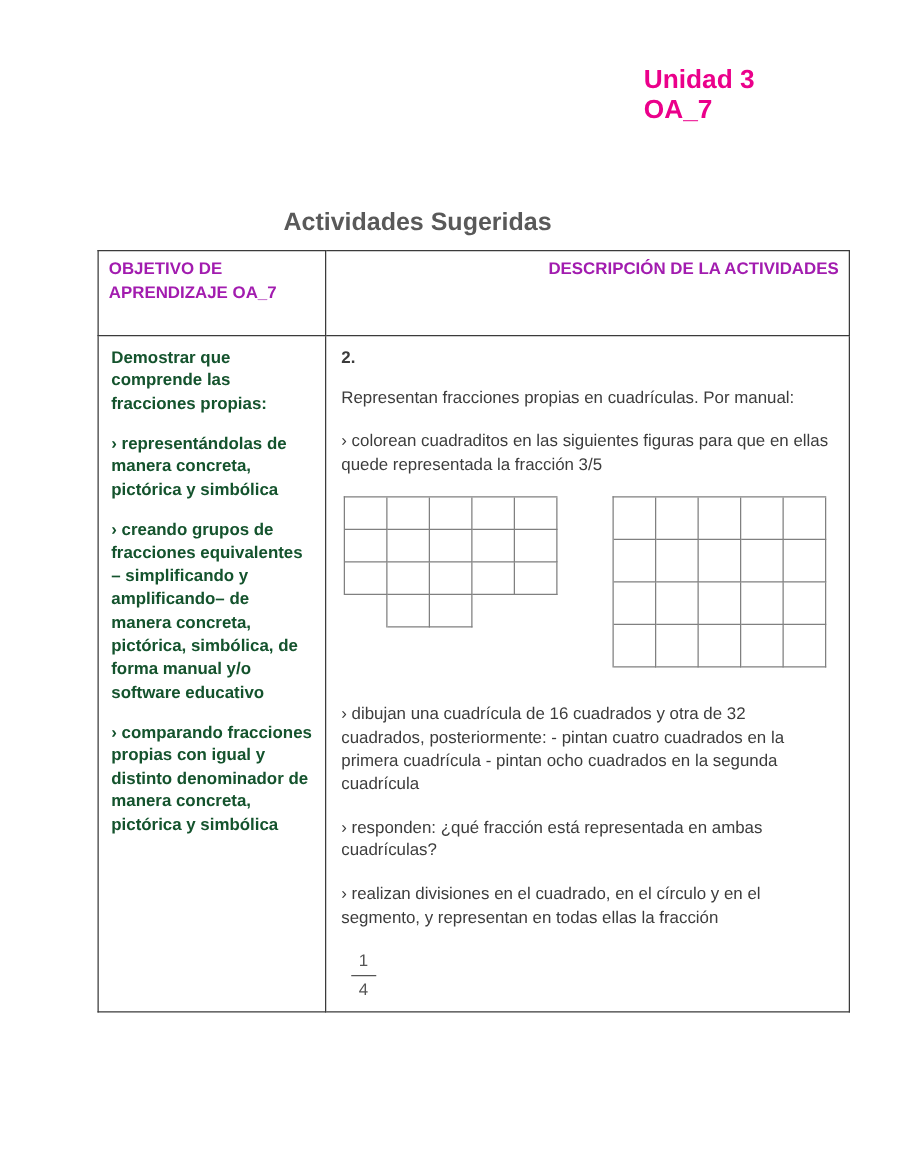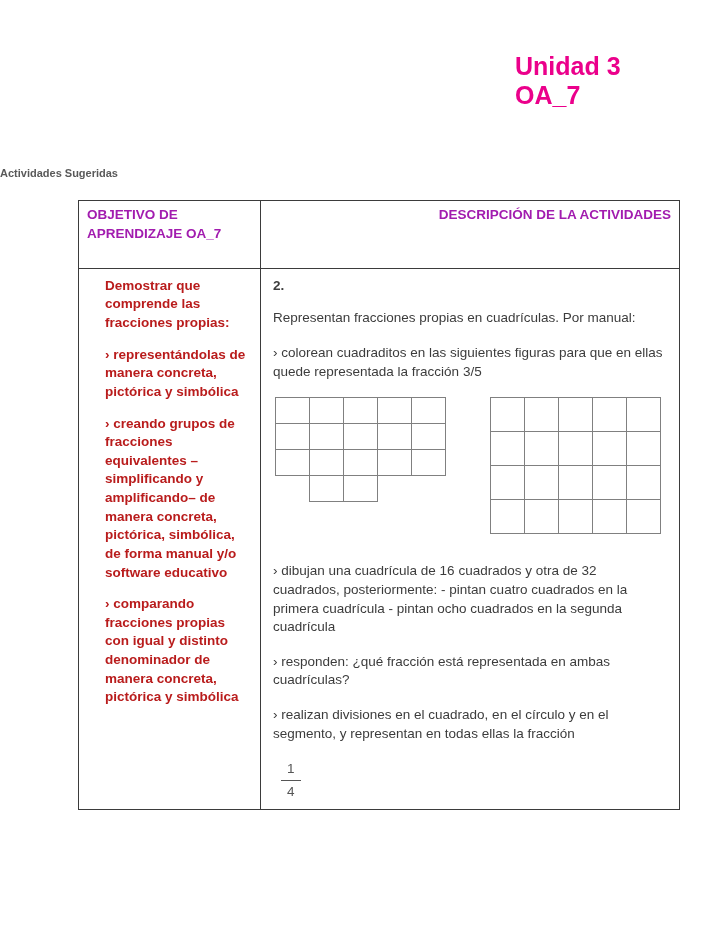--- a/index.html
+++ b/index.html
@@ -41,7 +41,7 @@
     top: 52px;
   }
   .unit-label, .oa-code {
-    font-size: 25px;
+    font-size: 21px;
     font-weight: bold;
     color: var(--accent, #eb008b);
   }

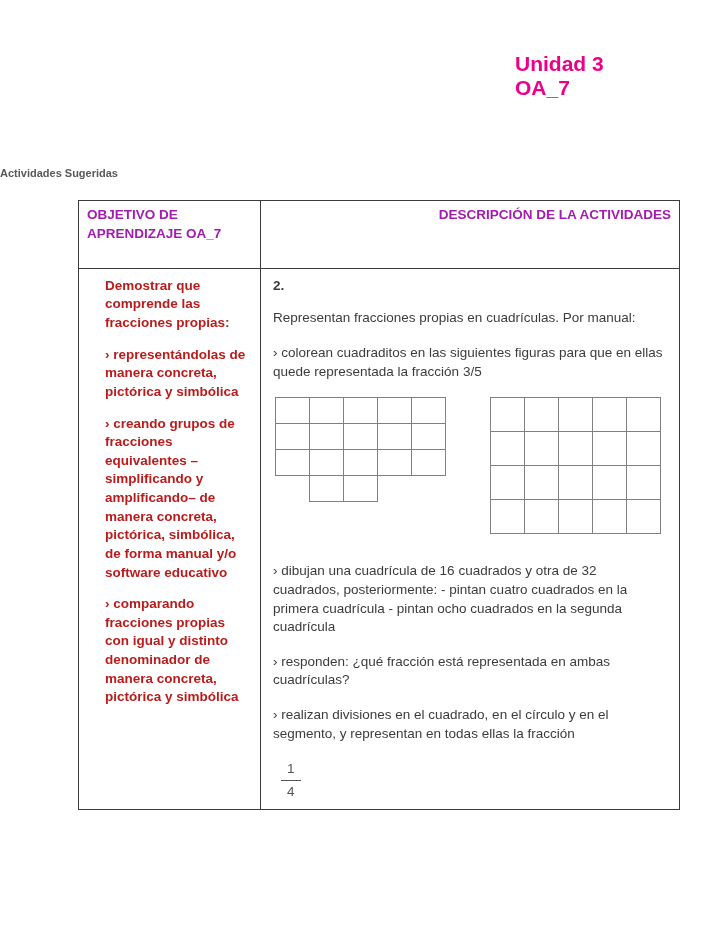--- a/index.html
+++ b/index.html
@@ -53,7 +53,8 @@
     top: 167px;
     left: 0;
     width: 668px;
-    font-size: 11px;
+    text-align: center;
+    font-size: 20px;
     font-weight: bold;
     color: var(--section_title, #595959);
   }

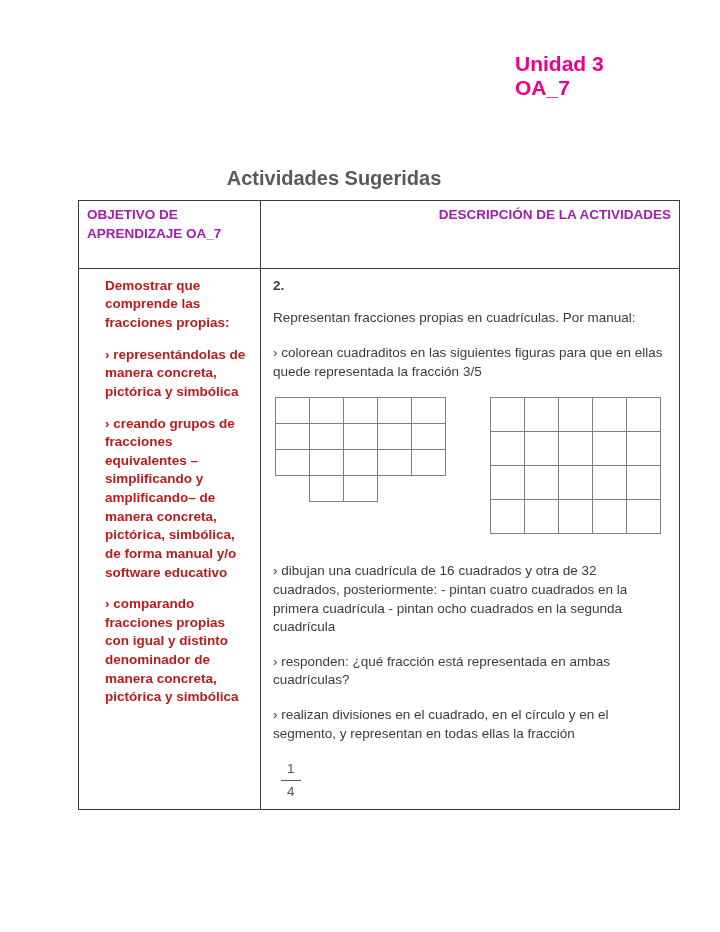--- a/index.html
+++ b/index.html
@@ -90,10 +90,10 @@
     height: 520px;
   }
   .objective-cell p {
-    margin: 0 0 13px 16px;
-    font-size: 13.5px;
-    font-weight: bold;
-    color: #b91c1c;
+    margin: 0 0 13px 0;
+    font-size: 13.5px;
+    font-weight: bold;
+    color: #14532d;
     line-height: 1.38;
   }
 

